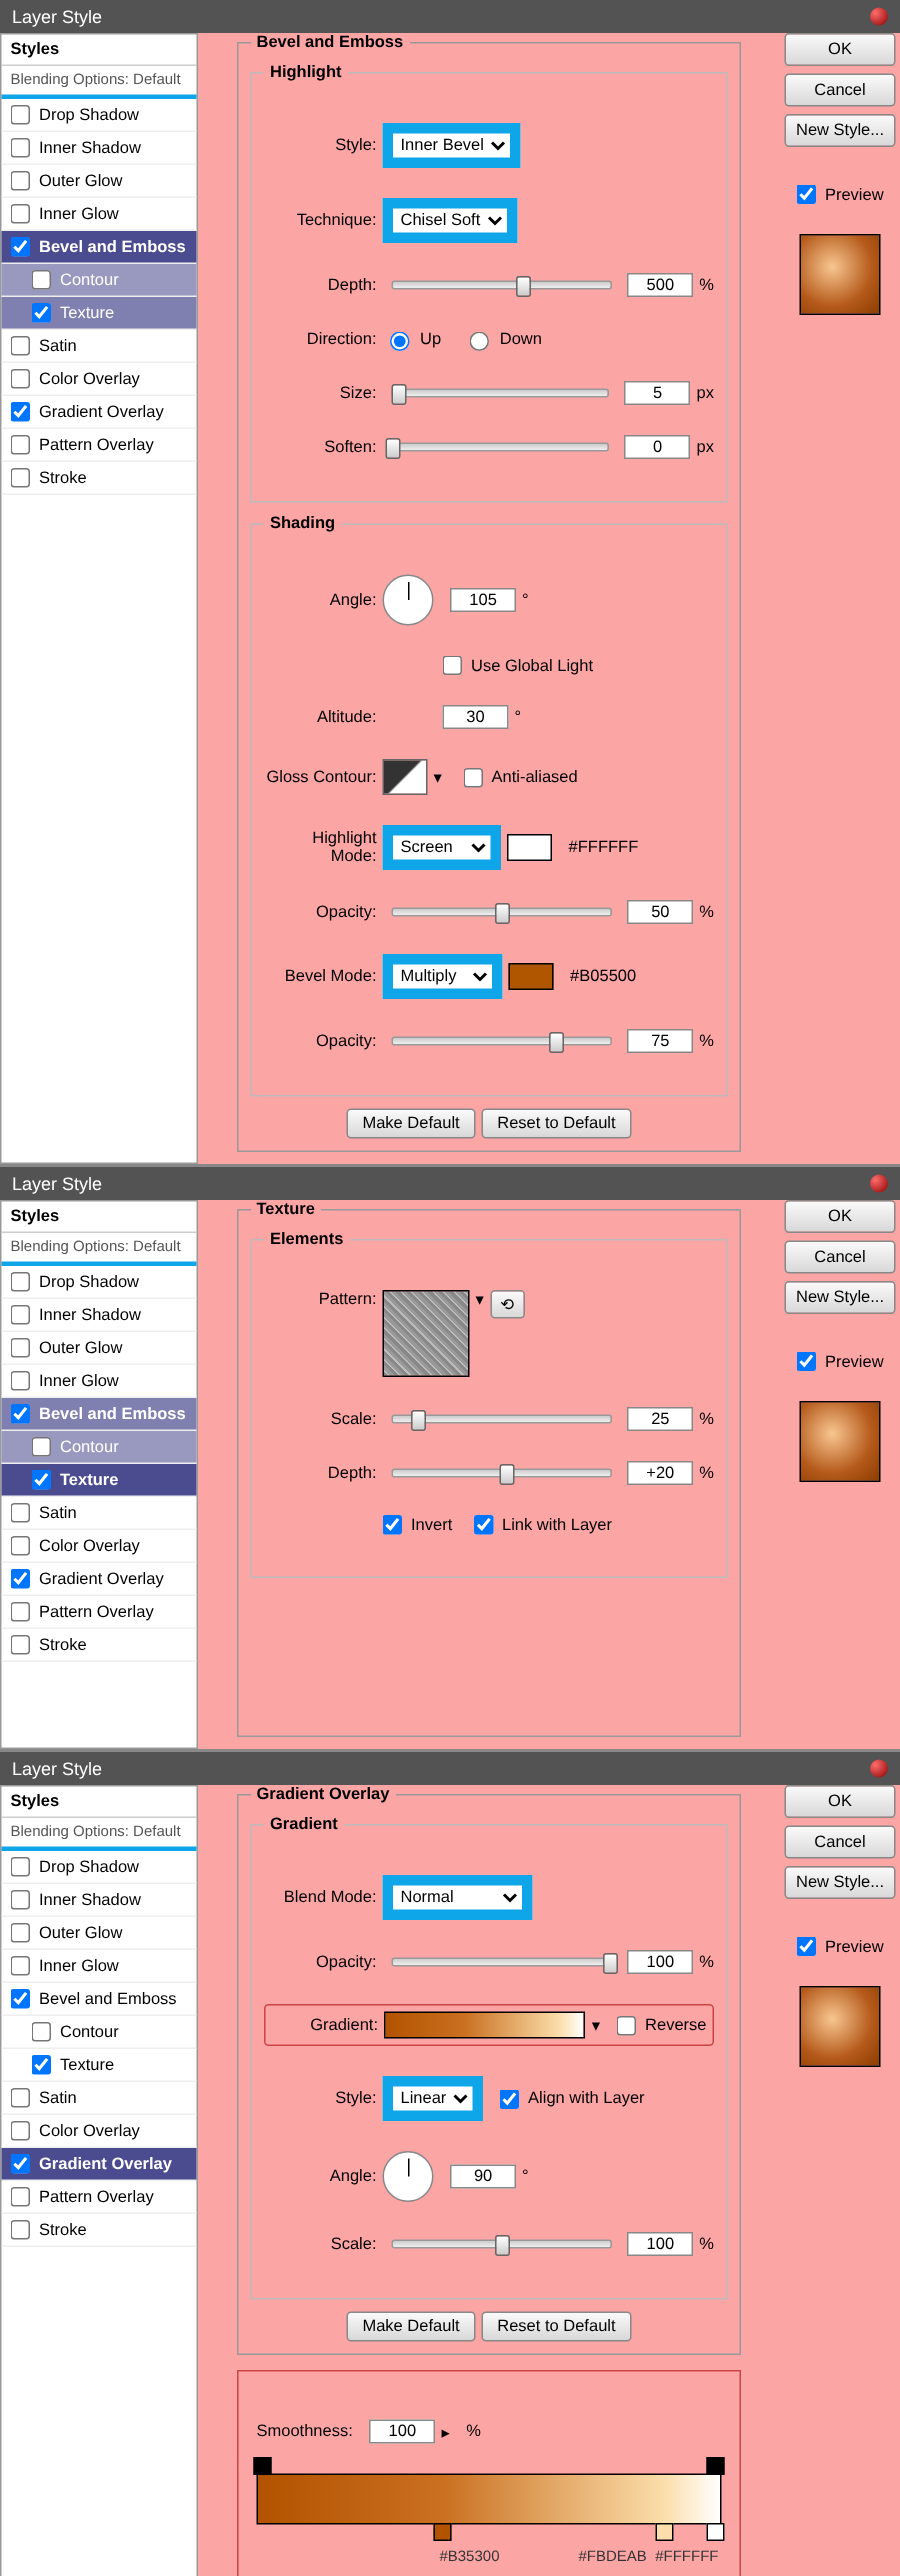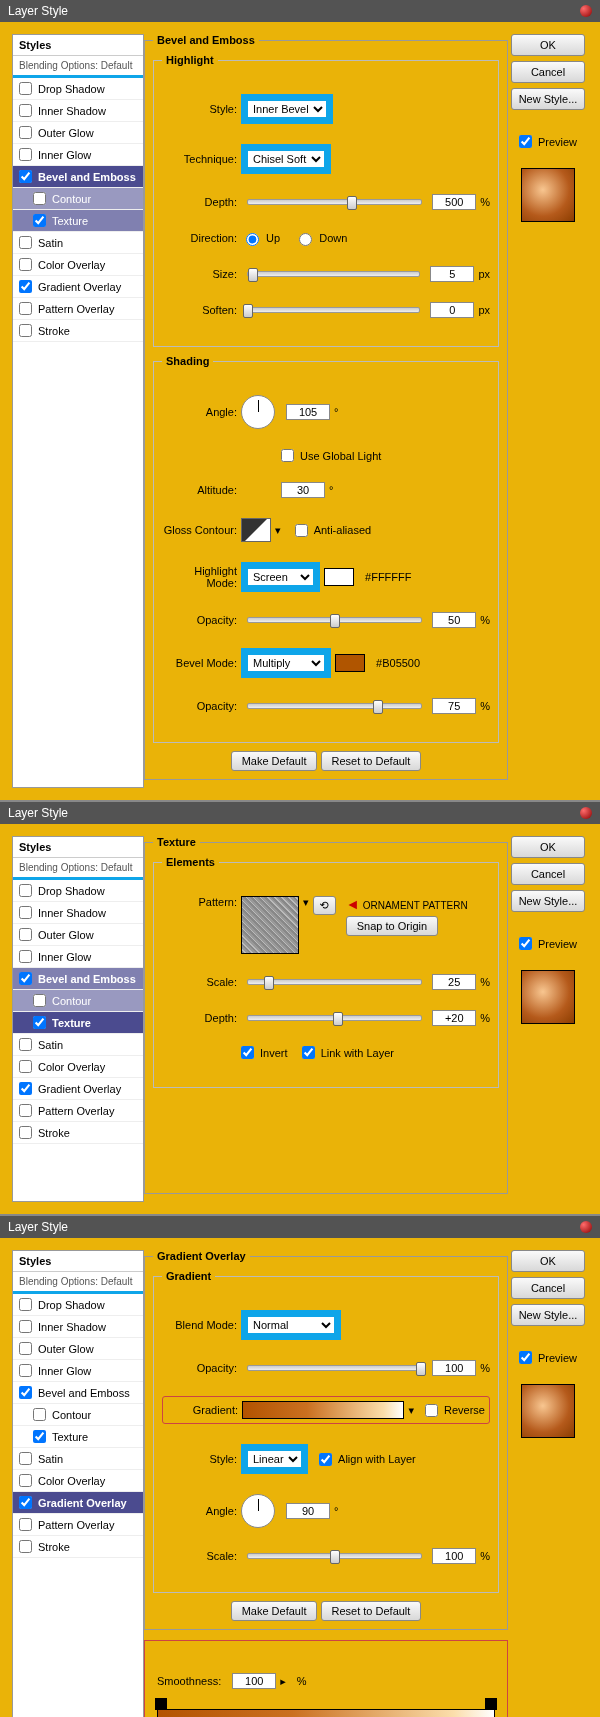--- a/index.html
+++ b/index.html
@@ -6,7 +6,7 @@
 .dialog{background:#535353;margin-bottom:2px}
 .titlebar{background:#535353;color:#fff;padding:4px 8px;display:flex;justify-content:space-between;align-items:center;font-size:12px}
 .close-dot{width:12px;height:12px;border-radius:50%;background:radial-gradient(circle at 30% 30%,#ff6b6b,#8b0000)}
-.dbody{background:#eab308;padding:12px;display:flex;gap:0}
+.dbody{background:#fca5a5;display:flex;gap:26px}
 .styles-panel{background:#fff;border:1px solid #999;width:130px;flex-shrink:0}
 .styles-title{padding:4px 6px;border-bottom:1px solid #ccc;font-weight:bold}
 .styles-sub{padding:4px 6px;border-bottom:3px solid #0ea5e9;font-size:10px;color:#555}

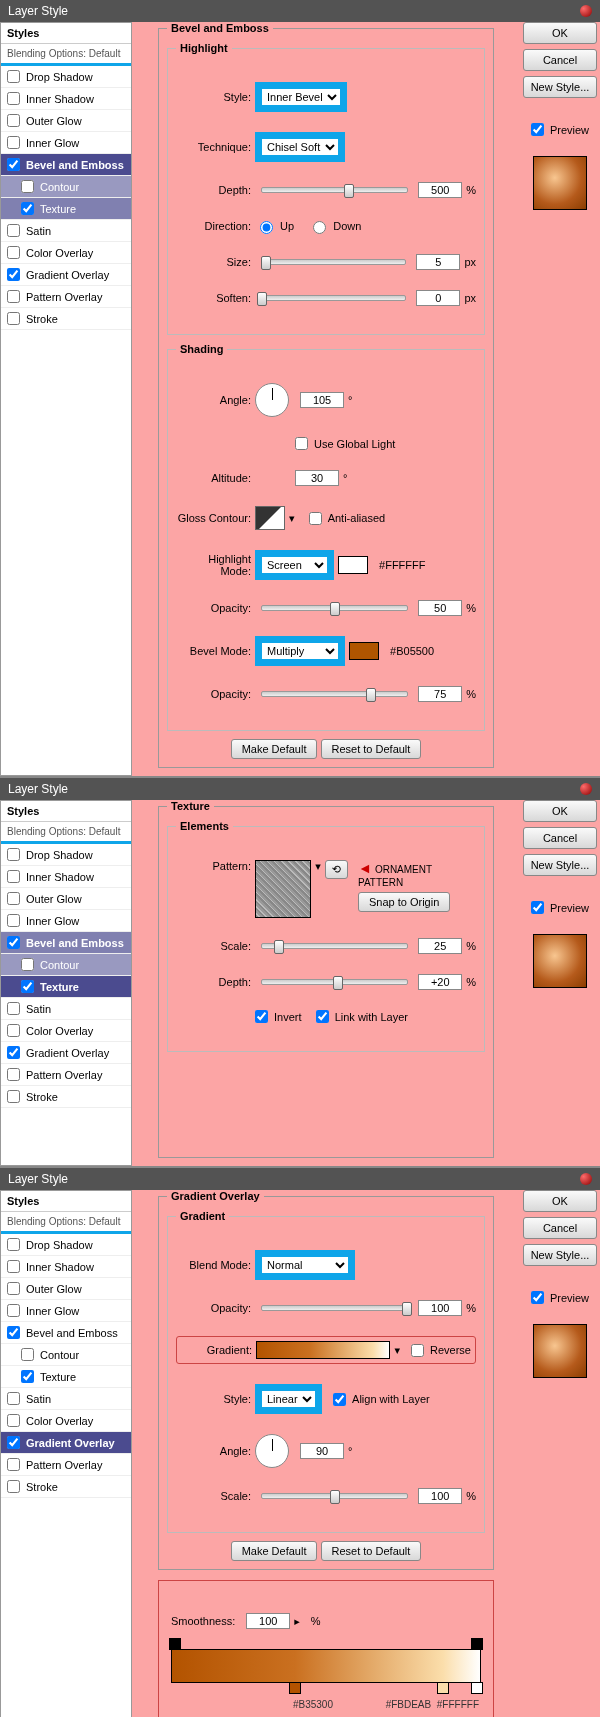--- a/index.html
+++ b/index.html
@@ -175,7 +175,7 @@
               <input class="num" value="50" style="">
               <span>%</span>
             </div>
-<div class="row"><span class="lbl">Bevel Mode:</span><select style="width:90px"><option>Multiply</option></select><span class="color-box" style="background:#B05500"></span>&nbsp;<span>#B05500</span></div>
+<div class="row"><span class="lbl">Bevel Mode:</span><select style="width:80px"><option>Multiply</option></select><span class="color-box" style="background:#B05500"></span>&nbsp;<span>#B05500</span></div>
 <div class="row">
               <span class="lbl">Opacity:</span>
               <div class="slider">

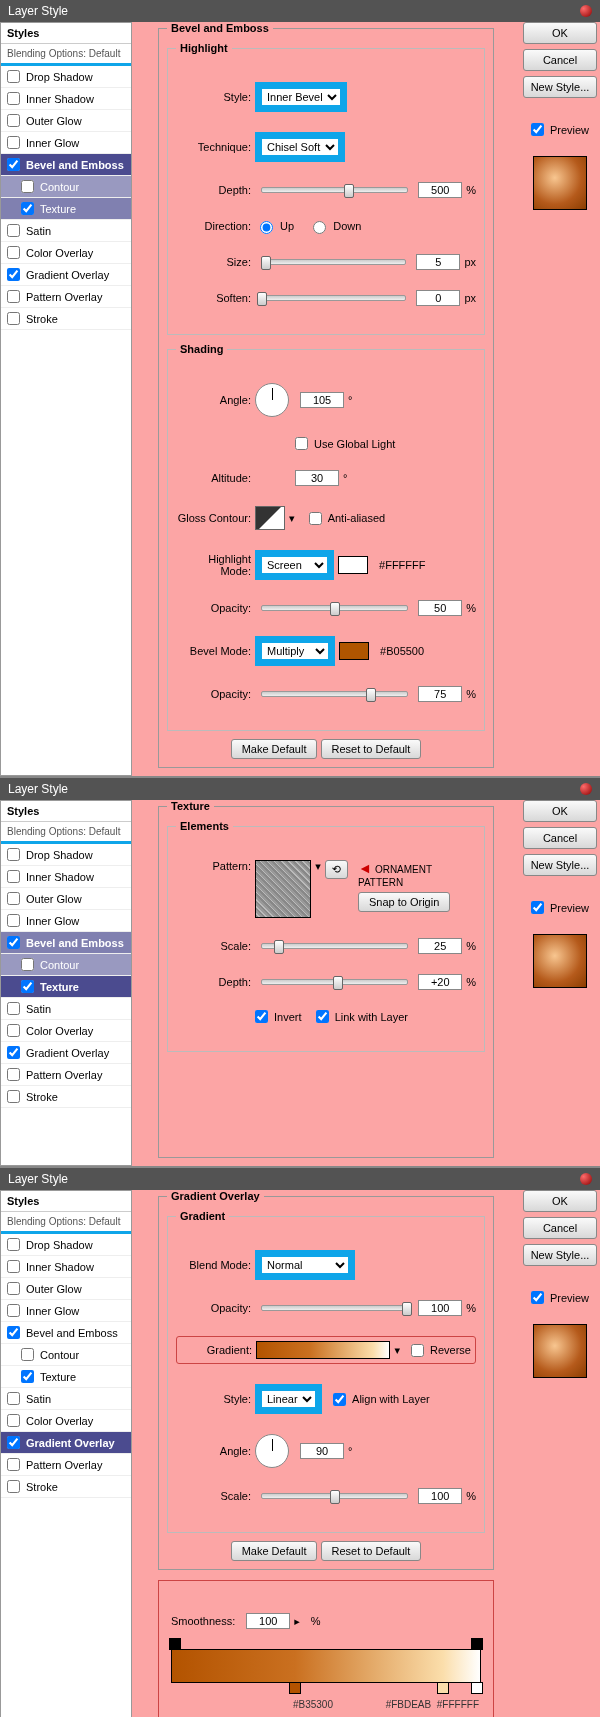--- a/index.html
+++ b/index.html
@@ -271,10 +271,6 @@
 <span class="pattern-box"></span>
               <span>▾</span>
 <span class="btn" style="padding:2px 6px">⟲</span>
-<div style="margin-left:6px">
-<div><span class="arrow-red">◄</span> <span style="font-size:10px">ORNAMENT PATTERN</span></div>
-<div class="btn" style="margin-top:4px">Snap to Origin</div>
-</div>
 </div>
 <div class="row">
               <span class="lbl">Scale:</span>

